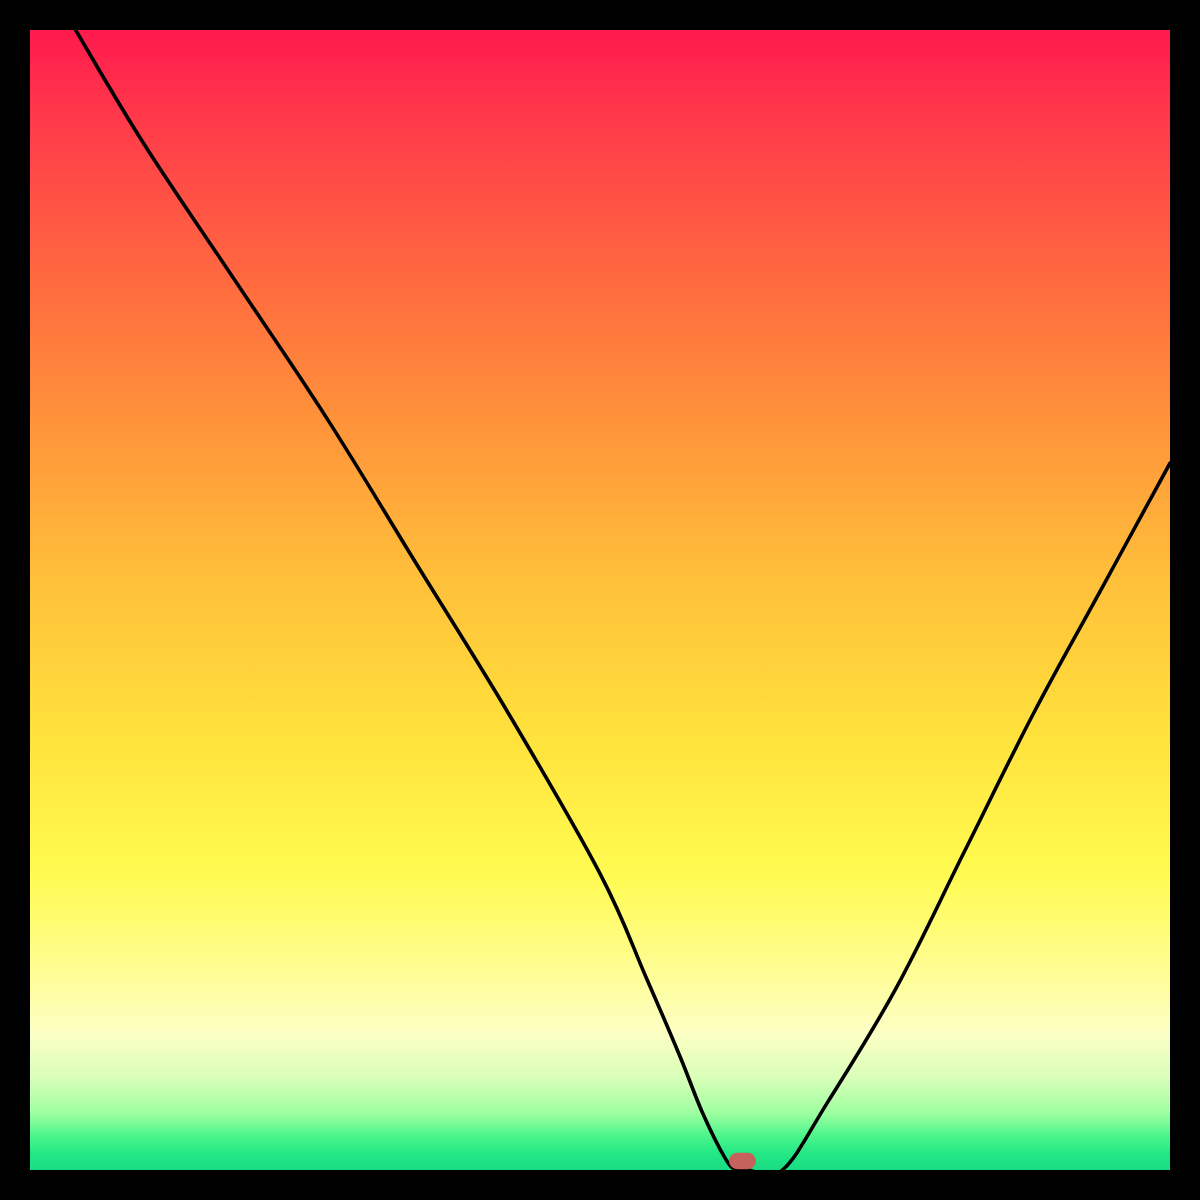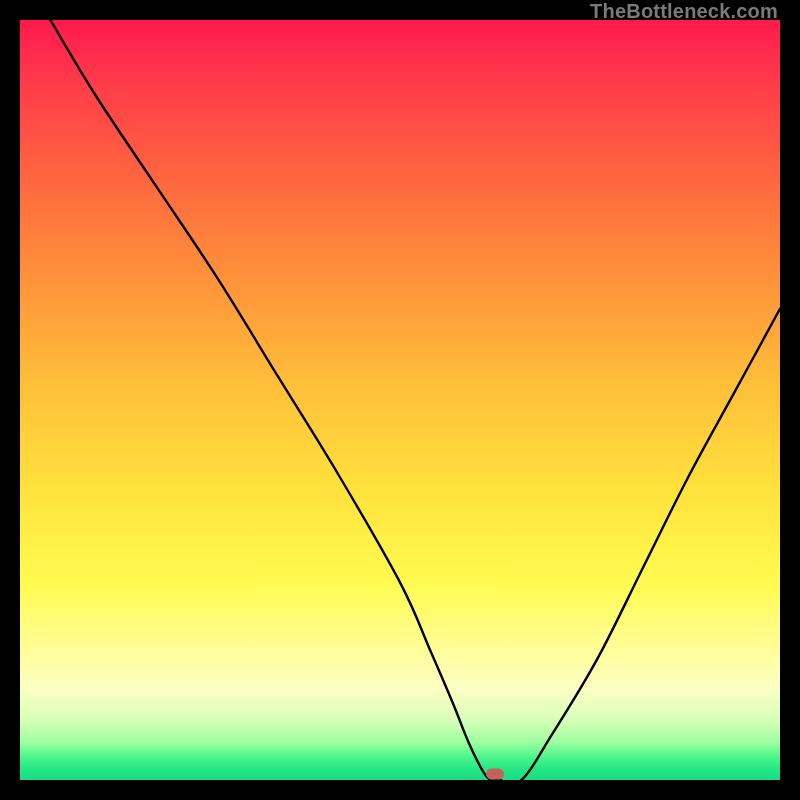--- a/index.html
+++ b/index.html
@@ -73,7 +73,6 @@
 <body>
 
 <div class="frame">
-  <div class="watermark">TheBottleneck.com</div>
   <div class="plot">
     <svg class="curve" viewBox="0 0 760 760" preserveAspectRatio="none">
       <path id="curve-path" fill="none" stroke="#000000" stroke-width="2.4" stroke-linecap="round" stroke-linejoin="round" d="M 30.40 0.00 C 38.61 13.68, 56.85 45.90, 76.00 76.00 C 95.15 106.10, 114.91 134.37, 136.80 167.20 C 158.69 200.03, 175.71 224.20, 197.60 258.40 C 219.49 292.60, 236.51 321.63, 258.40 357.20 C 280.29 392.77, 297.31 419.06, 319.20 456.00 C 341.09 492.94, 363.58 530.94, 380.00 562.40 C 396.42 593.86, 400.82 608.91, 410.40 630.80 C 419.98 652.69, 426.36 667.58, 433.20 684.00 C 440.04 700.42, 442.93 709.69, 448.40 722.00 C 453.87 734.31, 459.50 745.56, 463.60 752.40 C 467.70 759.24, 468.46 758.63, 471.20 760.00 C 473.94 761.37, 473.33 760.00, 478.80 760.00 C 484.27 760.00, 492.02 768.21, 501.60 760.00 C 511.18 751.79, 518.32 736.29, 532.00 714.40 C 545.68 692.51, 561.18 668.50, 577.60 638.40 C 594.02 608.30, 606.78 580.03, 623.20 547.20 C 639.62 514.37, 652.38 487.46, 668.80 456.00 C 685.22 424.54, 697.98 402.50, 714.40 372.40 C 730.82 342.30, 751.79 303.85, 760.00 288.80"></path>

